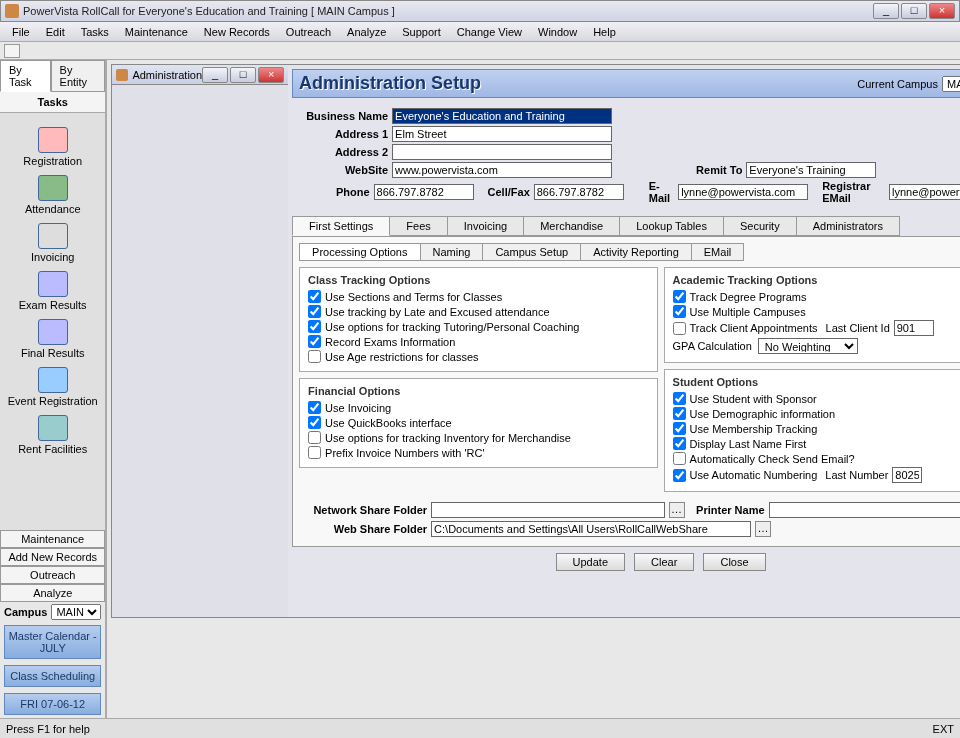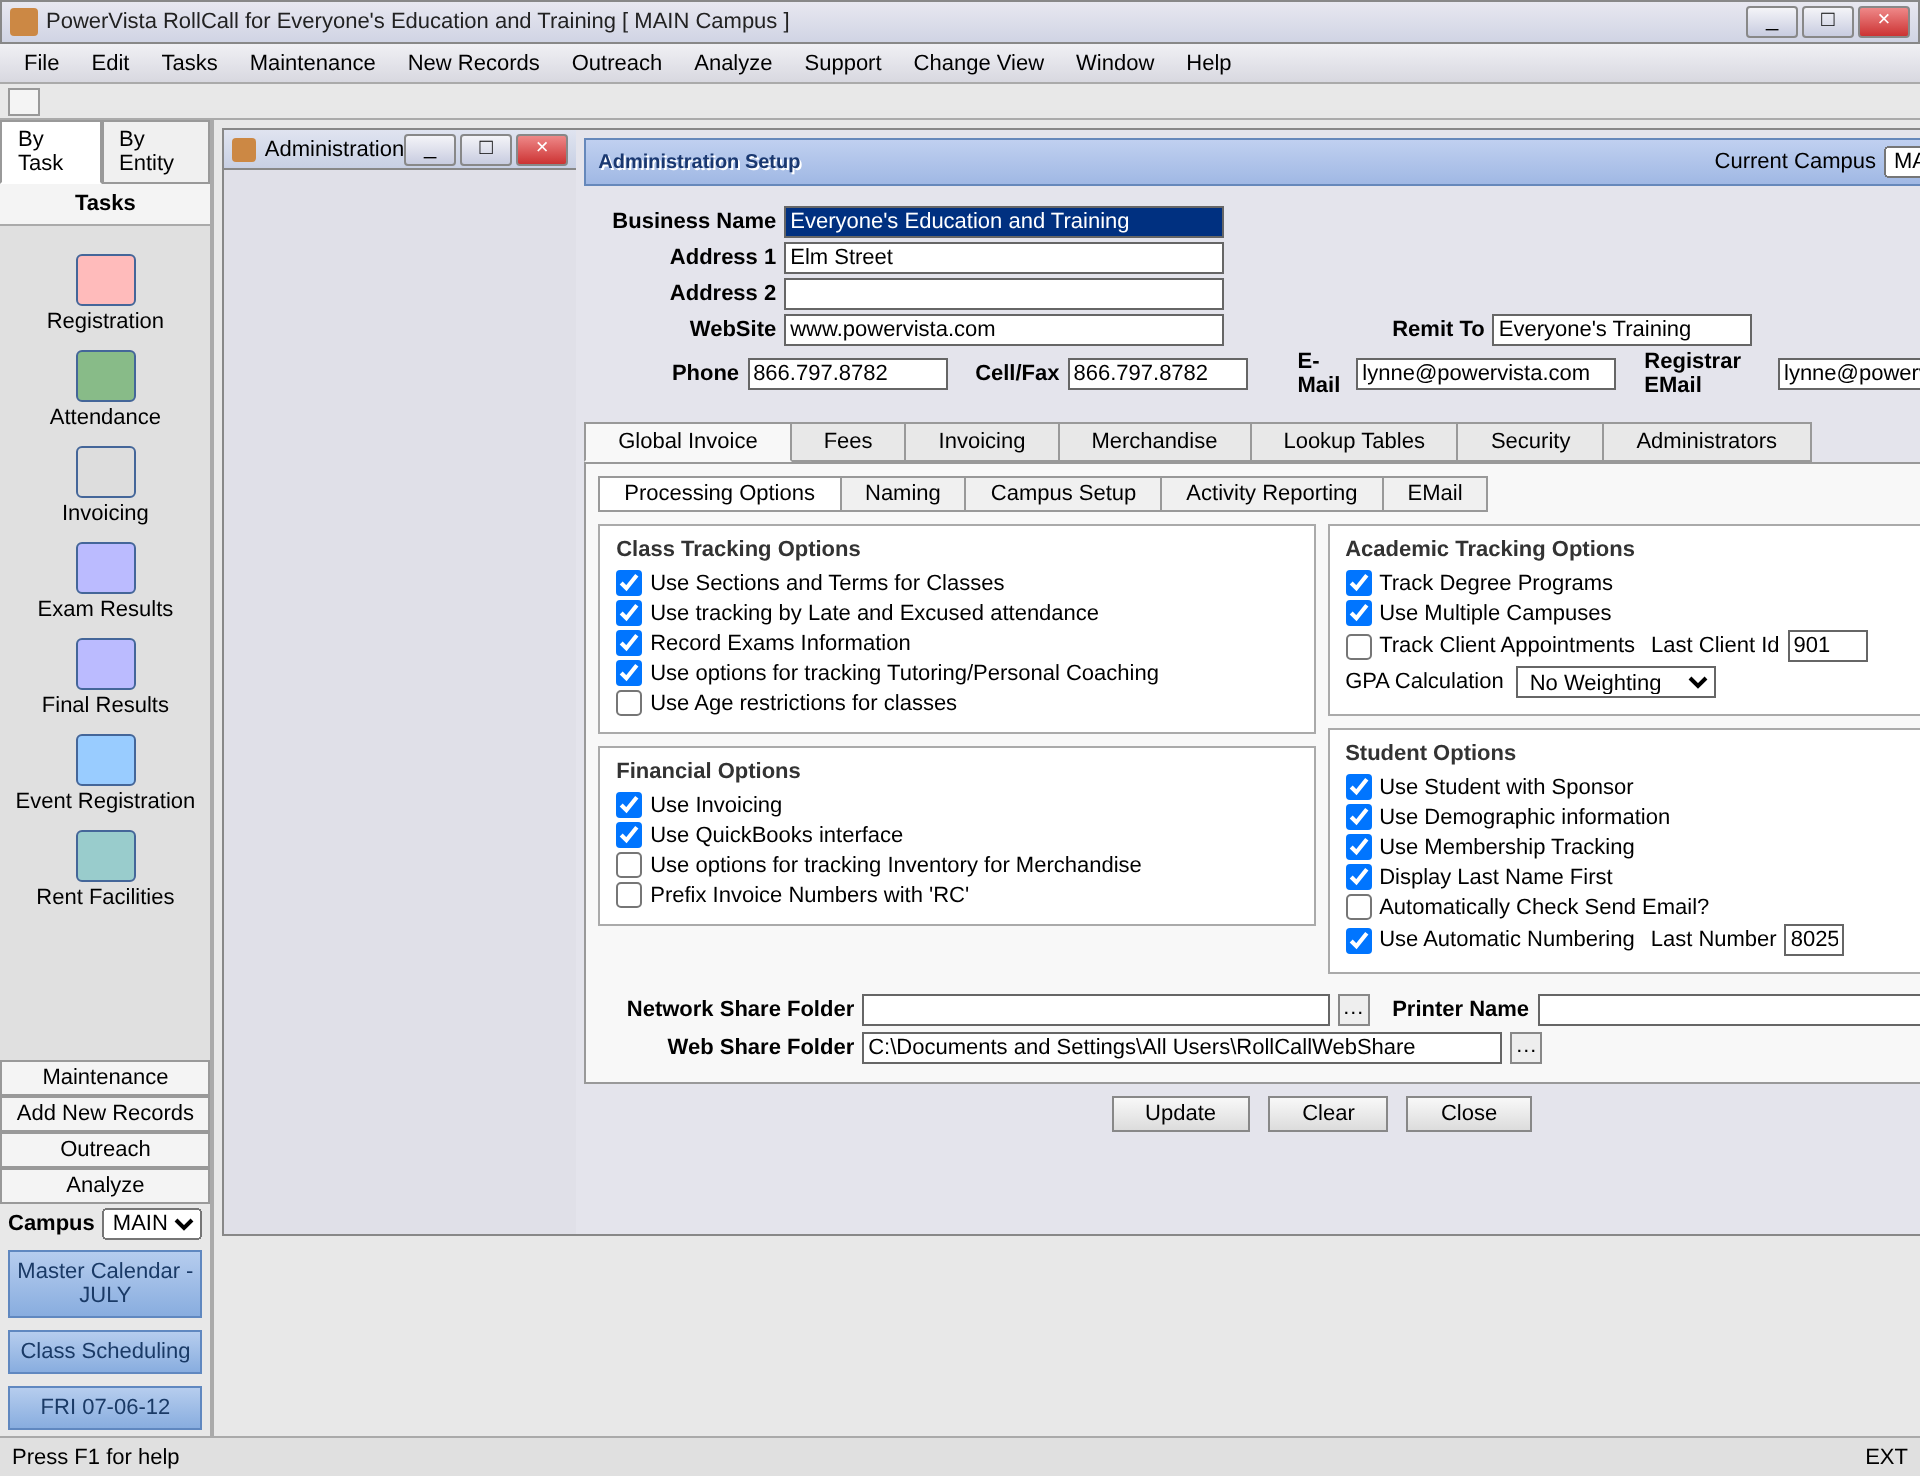--- a/index.html
+++ b/index.html
@@ -42,7 +42,7 @@
 .mdi-title .t { flex:1; }
 .mdi-body { flex:1; background:#e4e4ec; padding:4px; overflow:hidden;}
 .setup-header { background:linear-gradient(#c0d0f0,#a0b8e4); padding:3px 6px; border:1px solid #6688bb; display:flex; align-items:center;}
-.setup-header h2 { font-size:10px; color:#1a3870; font-weight:bold; text-shadow:1px 1px #fff; flex:1;}
+.setup-header h2 { font-size:18px; color:#1a3870; font-weight:bold; text-shadow:1px 1px #fff; flex:1;}
 .setup-header label { margin-right:4px;}
 .setup-header select { width:80px;}
 .form-area { padding:8px 10px 4px 10px; }

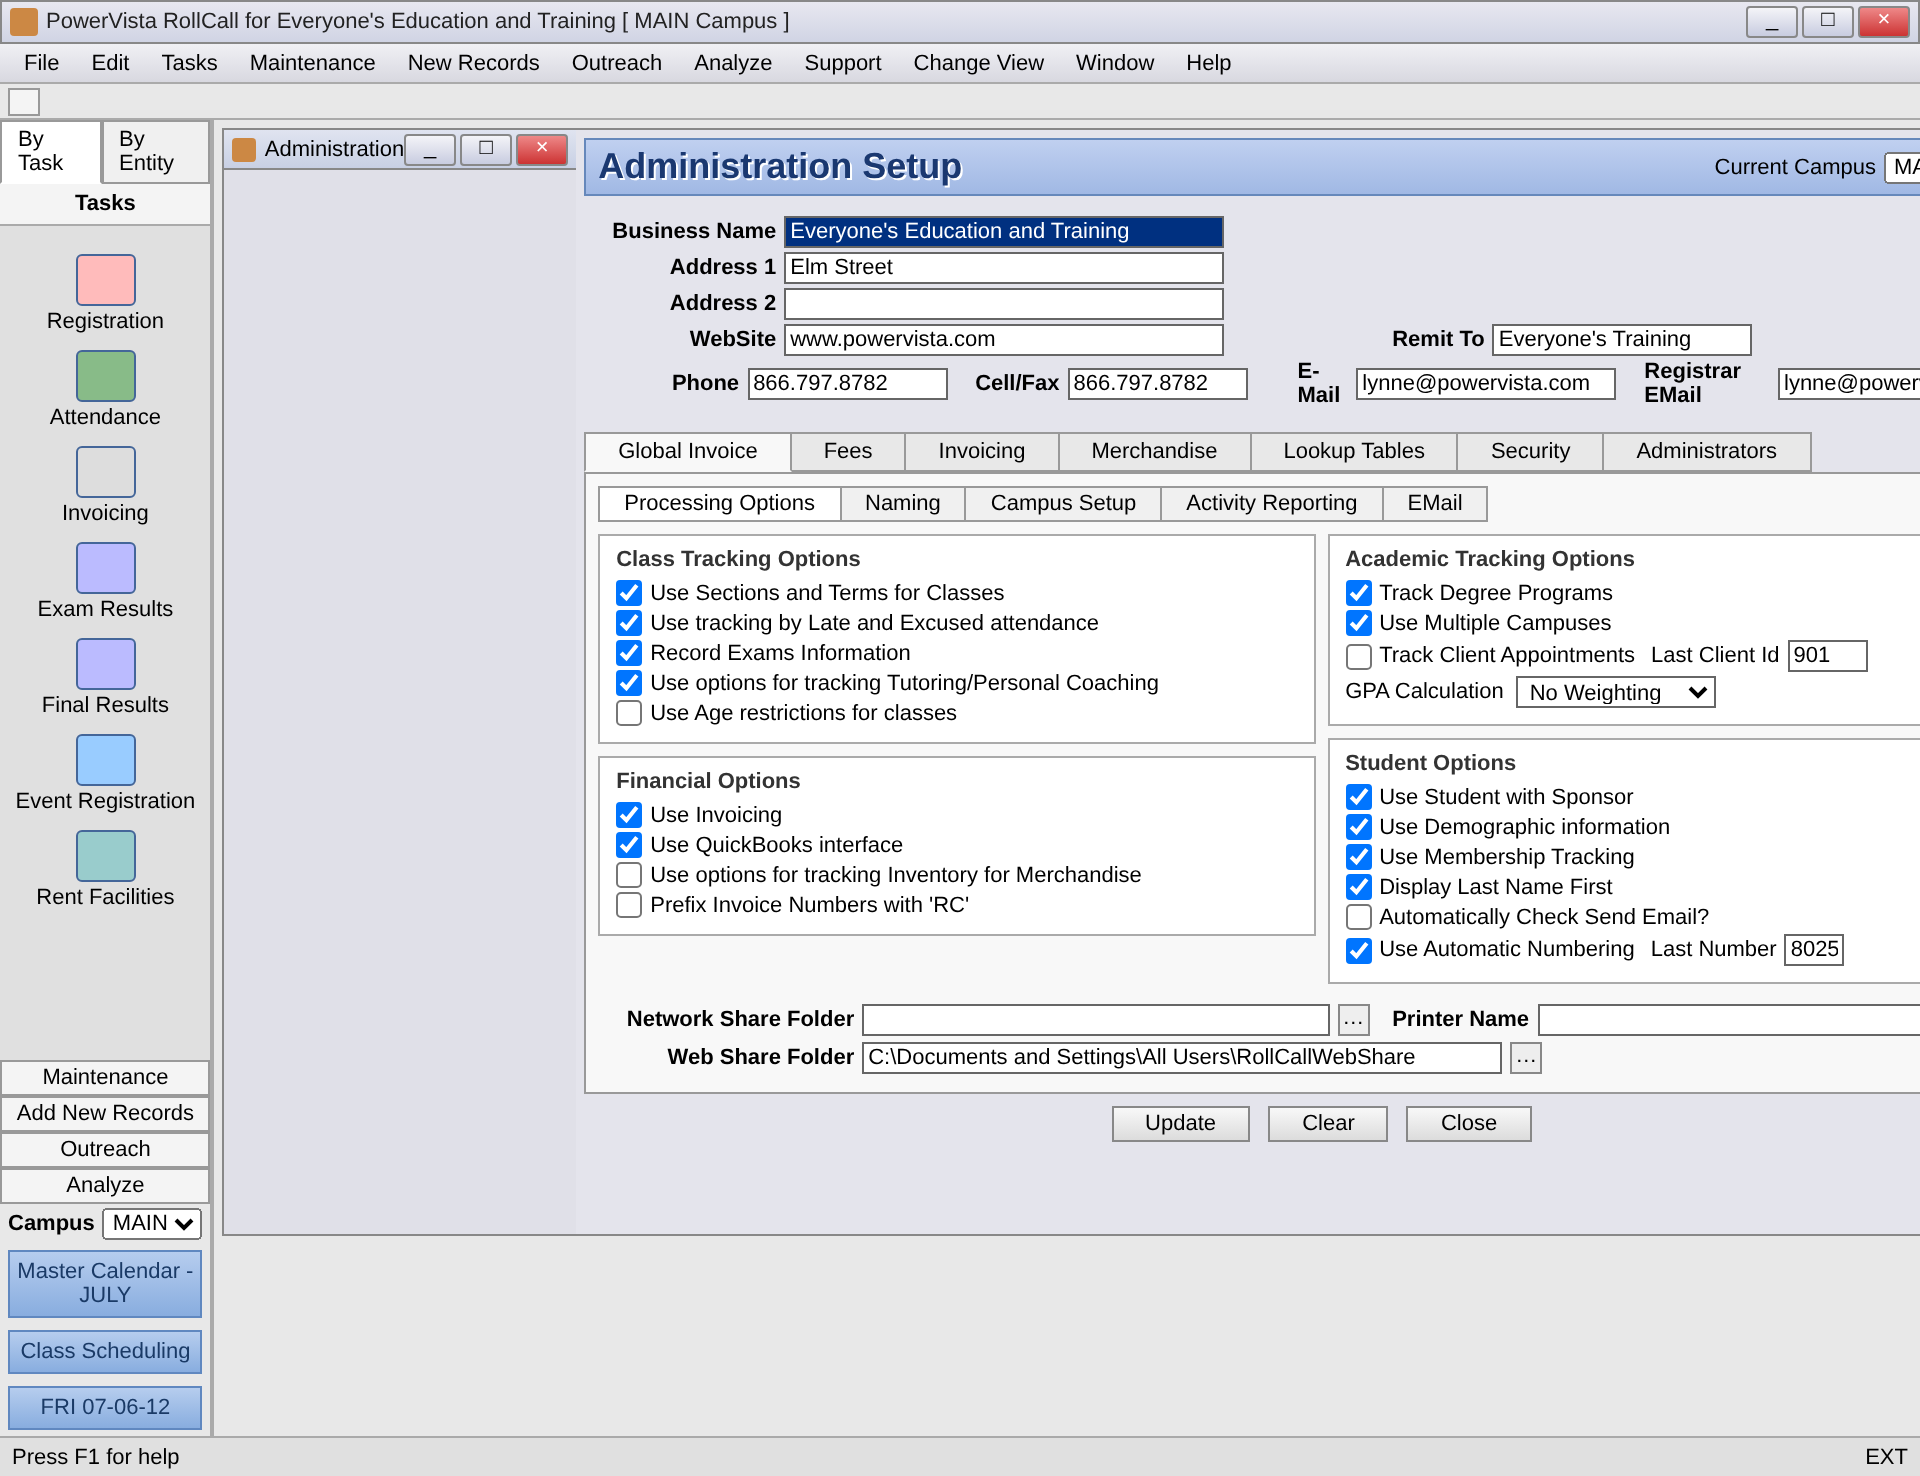--- a/index.html
+++ b/index.html
@@ -206,7 +206,7 @@
         </div>
 
         <div class="tabs1">
-          <div class="tab1 active">Global Invoice</div>
+          <div class="tab1 active">First Settings</div>
           <div class="tab1">Fees</div>
           <div class="tab1">Invoicing</div>
           <div class="tab1">Merchandise</div>

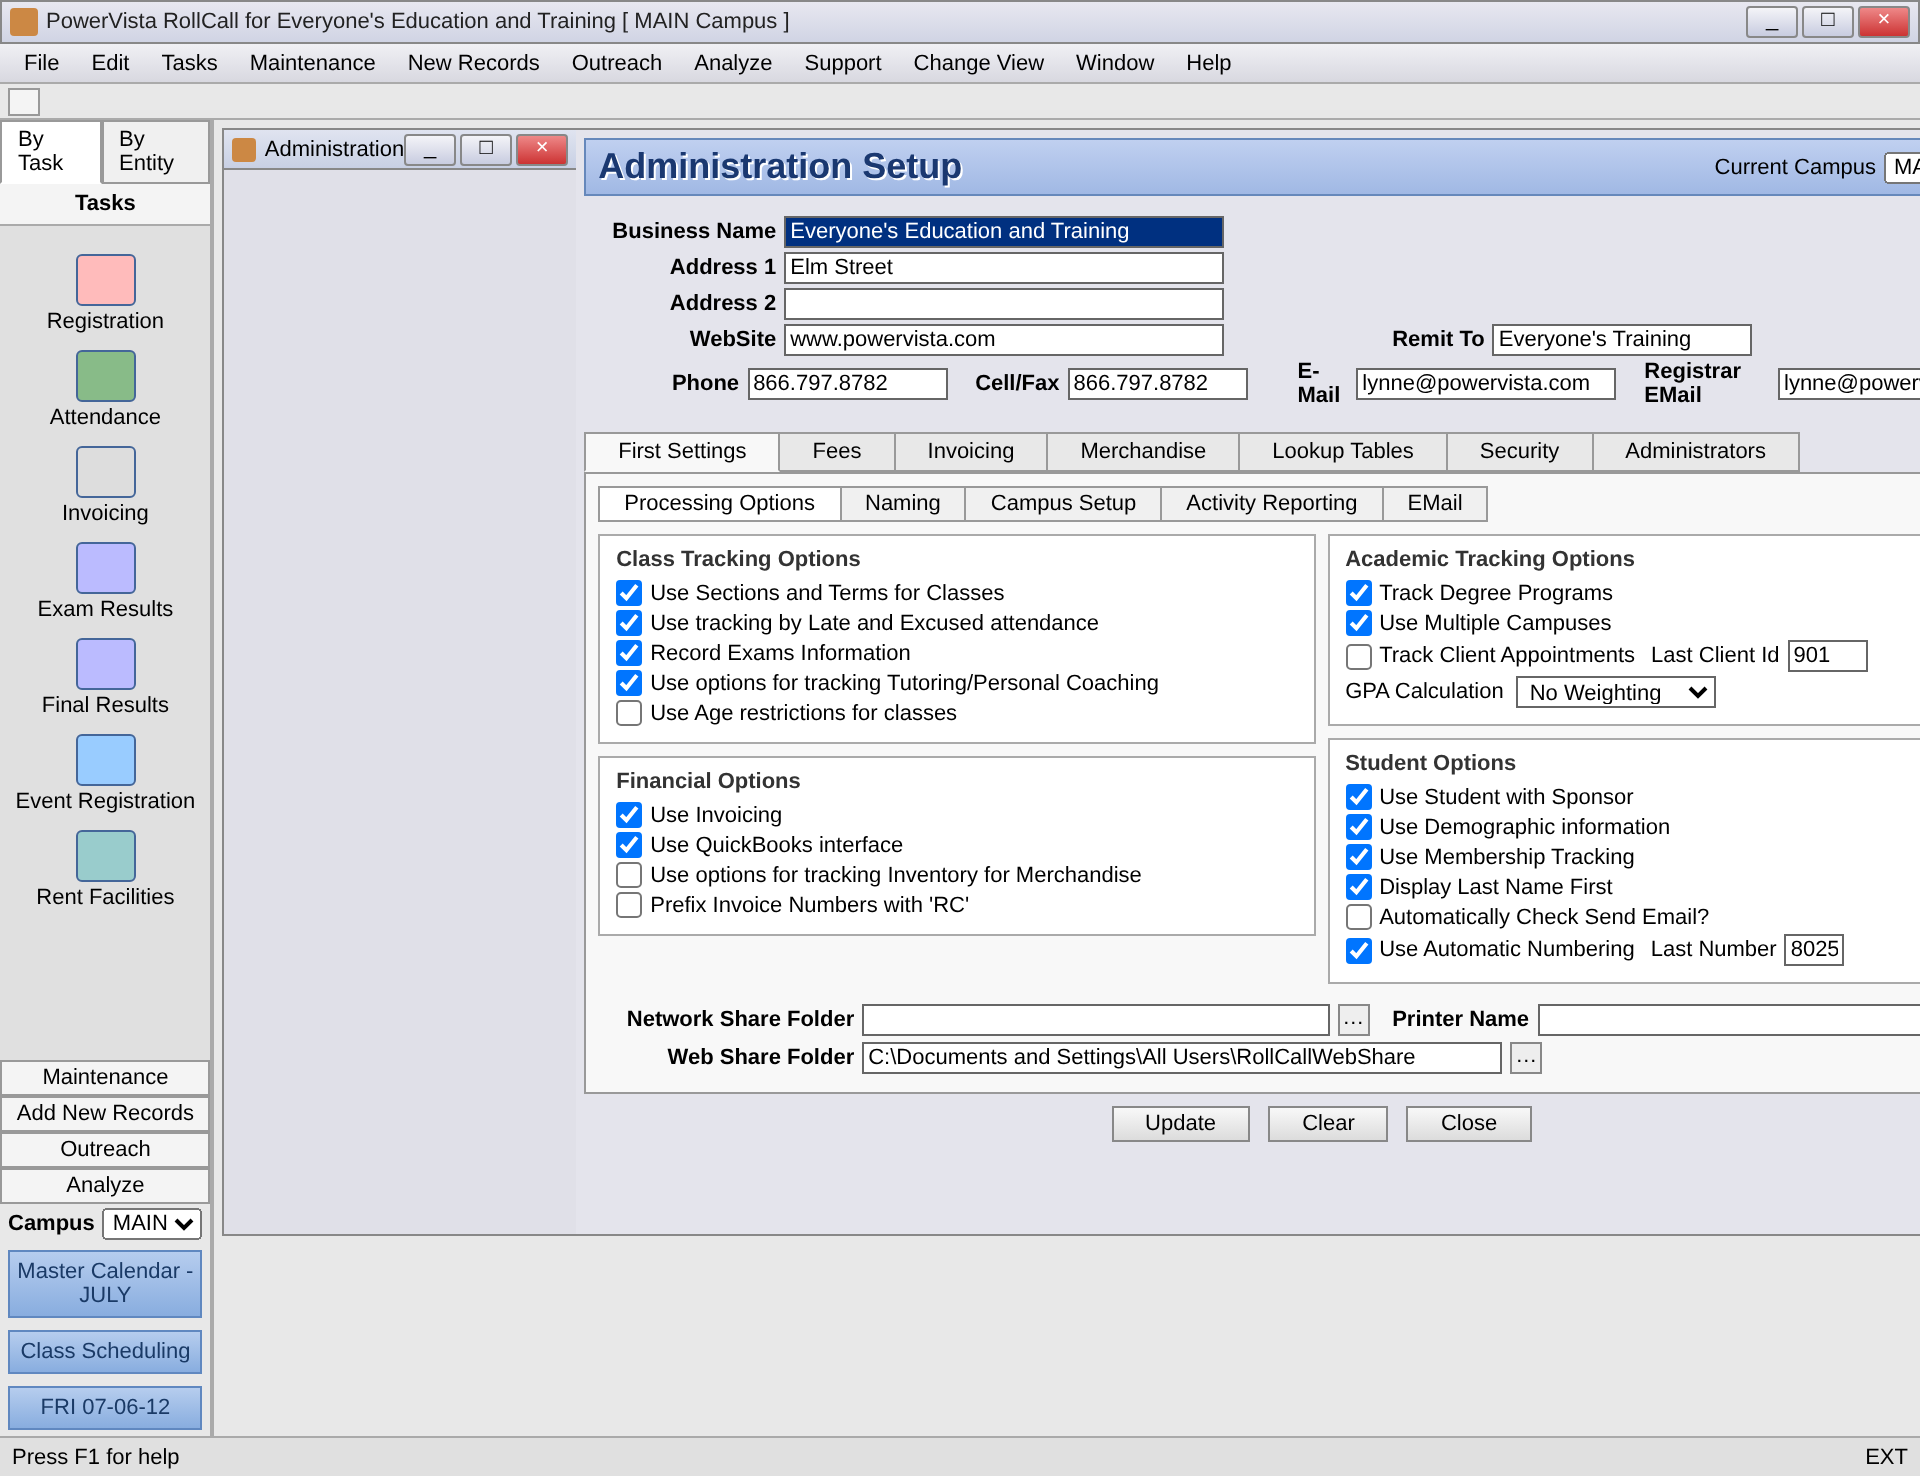--- a/index.html
+++ b/index.html
@@ -237,11 +237,11 @@
                   </div>
                 <div class="chk">
                     <input type="checkbox" checked="" style="">
+                    <span>Use options for tracking Tutoring/Personal Coaching</span>
+                  </div>
+                <div class="chk">
+                    <input type="checkbox" checked="" style="">
                     <span>Record Exams Information</span>
-                  </div>
-                <div class="chk">
-                    <input type="checkbox" checked="" style="">
-                    <span>Use options for tracking Tutoring/Personal Coaching</span>
                   </div>
                 <div class="chk">
                     <input type="checkbox" style="">

